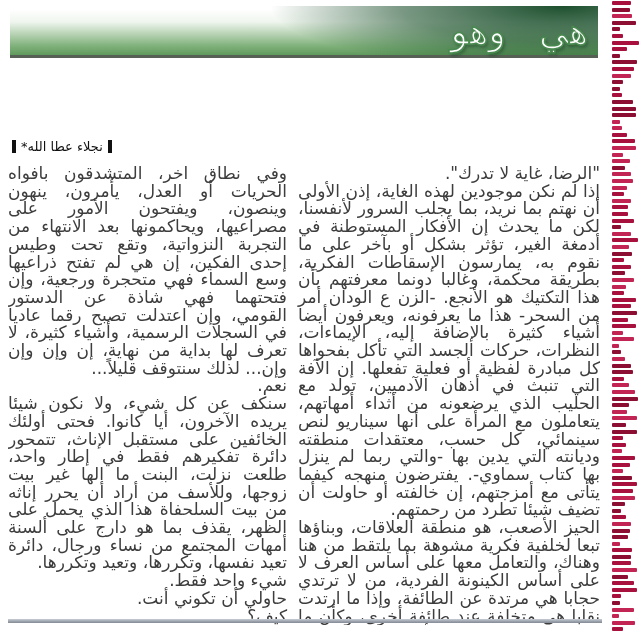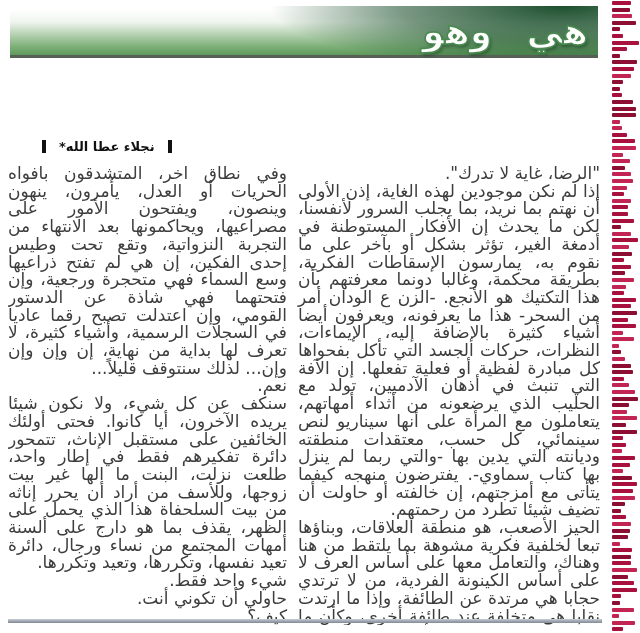--- a/index.html
+++ b/index.html
@@ -28,7 +28,7 @@
   }
   .logo {
     position:absolute; top:4px; right:10px; height:44px; line-height:44px;
-    color:#ffffff; font-weight:bold; font-size:36px; word-spacing:22px;
+    color:#ffffff; font-weight:normal; font-size:36px; word-spacing:22px;
     -webkit-text-stroke:1.5px #4a8a50;
     text-shadow:0 0 1px #4a8a50, 0 0 2px #4a8a50, 2px 3px 3px rgba(10,40,20,0.35);
     letter-spacing:1px;

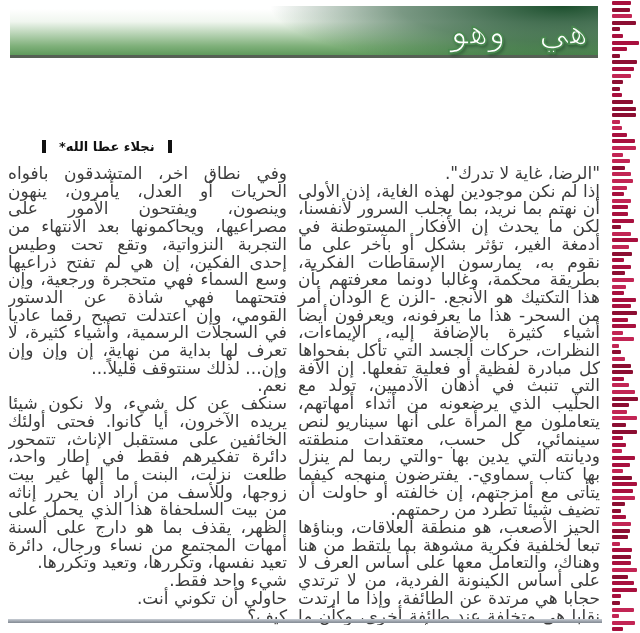--- a/index.html
+++ b/index.html
@@ -45,9 +45,9 @@
 
   
   .byline {
-    position:absolute; top:139px; left:42px;
-    display:flex; align-items:center; gap:13px; direction:rtl;
-    font-size:13px; font-weight:bold; color:#111111;
+    position:absolute; top:139px; left:12px;
+    display:flex; align-items:center; gap:5px; direction:rtl;
+    font-size:13px; font-weight:normal; color:#111111;
   }
   .byline-bar { display:inline-block; width:4px; height:13px; background:#111111; }
 

